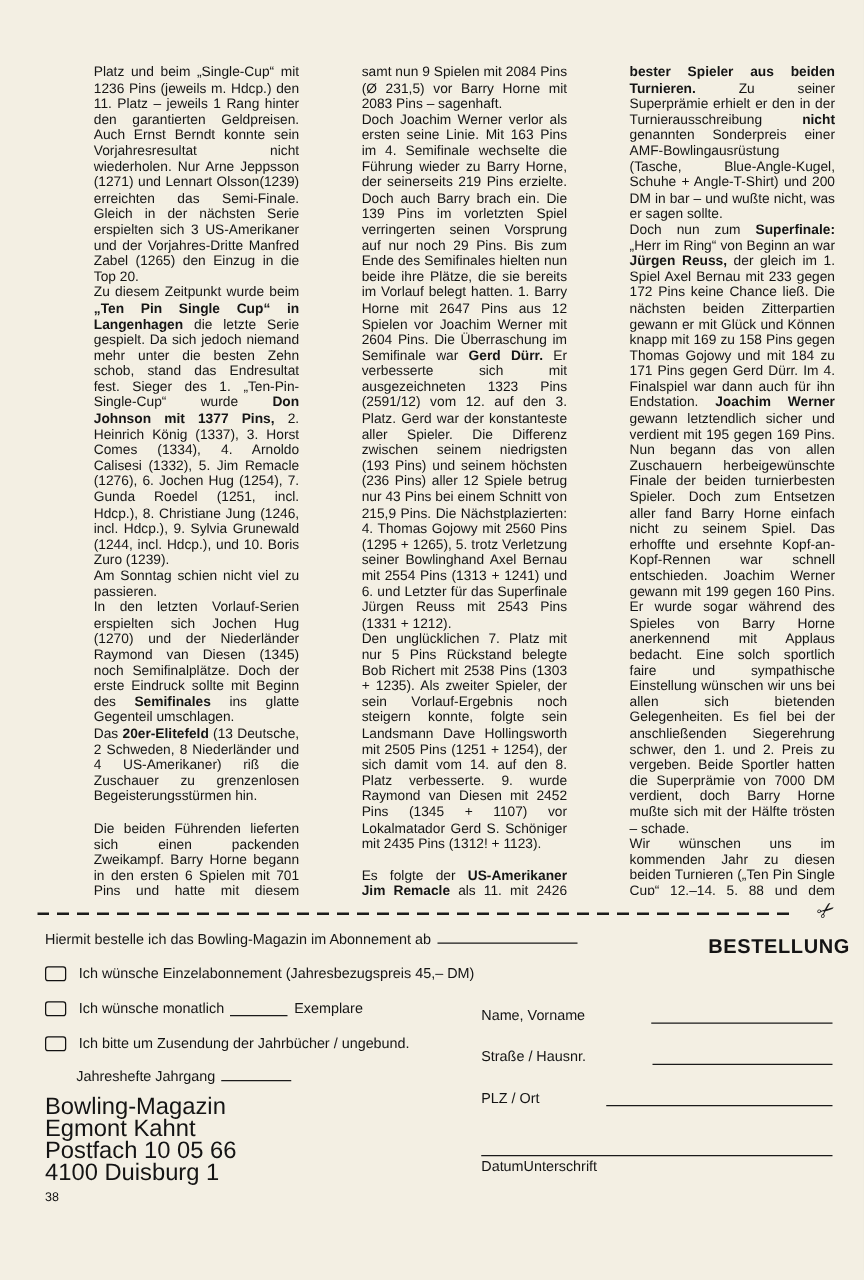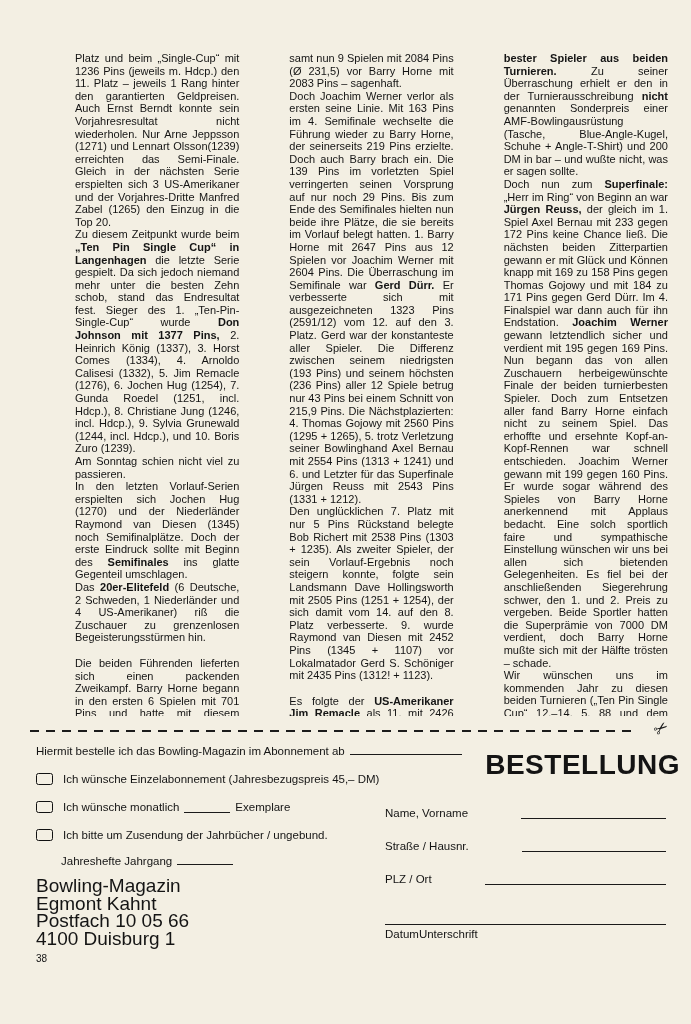--- a/index.html
+++ b/index.html
@@ -71,7 +71,7 @@
         <p class="para gap"><span>Es folgte der </span><span class="b">US-Amerikaner Jim Remacle</span><span> als 11. mit 2426 Pins. Mit seinem Vorlaufresultat von 1268 Pins und dem Ergebnis von 1276 Pins aus dem „Ten Pin Single Cup“ wurde er</span></p>
       </div>
     <div class="col">
-        <p class="para"><span class="b">bester Spieler aus beiden Turnieren.</span><span> Zu seiner Überraschung erhielt er den in der Turnierausschreibung </span><span class="b">nicht</span><span> genannten Sonderpreis einer AMF-Bowlingausrüstung (Tasche, Blue-Angle-Kugel, Schuhe + Angle-T-Shirt) und 200 DM in bar – und wußte nicht, was er sagen sollte.</span></p>
+        <p class="para"><span class="b">bester Spieler aus beiden Turnieren.</span><span> Zu seiner Superprämie erhielt er den in der Turnierausschreibung </span><span class="b">nicht</span><span> genannten Sonderpreis einer AMF-Bowlingausrüstung (Tasche, Blue-Angle-Kugel, Schuhe + Angle-T-Shirt) und 200 DM in bar – und wußte nicht, was er sagen sollte.</span></p>
         <p class="para"><span>Doch nun zum </span><span class="b">Superfinale:</span><span> „Herr im Ring“ von Beginn an war </span><span class="b">Jürgen Reuss,</span><span> der gleich im 1. Spiel Axel Bernau mit 233 gegen 172 Pins keine Chance ließ. Die nächsten beiden Zitterpartien gewann er mit Glück und Können knapp mit 169 zu 158 Pins gegen Thomas Gojowy und mit 184 zu 171 Pins gegen Gerd Dürr. Im 4. Finalspiel war dann auch für ihn Endstation. </span><span class="b">Joachim Werner</span><span> gewann letztendlich sicher und verdient mit 195 gegen 169 Pins. Nun begann das von allen Zuschauern herbeigewünschte Finale der beiden turnierbesten Spieler. Doch zum Entsetzen aller fand Barry Horne einfach nicht zu seinem Spiel. Das erhoffte und ersehnte Kopf-an-Kopf-Rennen war schnell entschieden. Joachim Werner gewann mit 199 gegen 160 Pins. Er wurde sogar während des Spieles von Barry Horne anerkennend mit Applaus bedacht. Eine solch sportlich faire und sympathische Einstellung wünschen wir uns bei allen sich bietenden Gelegenheiten. Es fiel bei der anschließenden Siegerehrung schwer, den 1. und 2. Preis zu vergeben. Beide Sportler hatten die Superprämie von 7000 DM verdient, doch Barry Horne mußte sich mit der Hälfte trösten – schade.</span></p>
         <p class="para"><span>Wir wünschen uns im kommenden Jahr zu diesen beiden Turnieren („Ten Pin Single Cup“ 12.–14. 5. 88 und dem „Grand Prix Hannover“ 12.–15. 5. 88) wieder solch hervorragenden Bowlingsport und solch tolle Sportlerinnen und Sportler.</span></p>
         <p class="para"><span class="b">Tschüß bis 1988!</span></p>

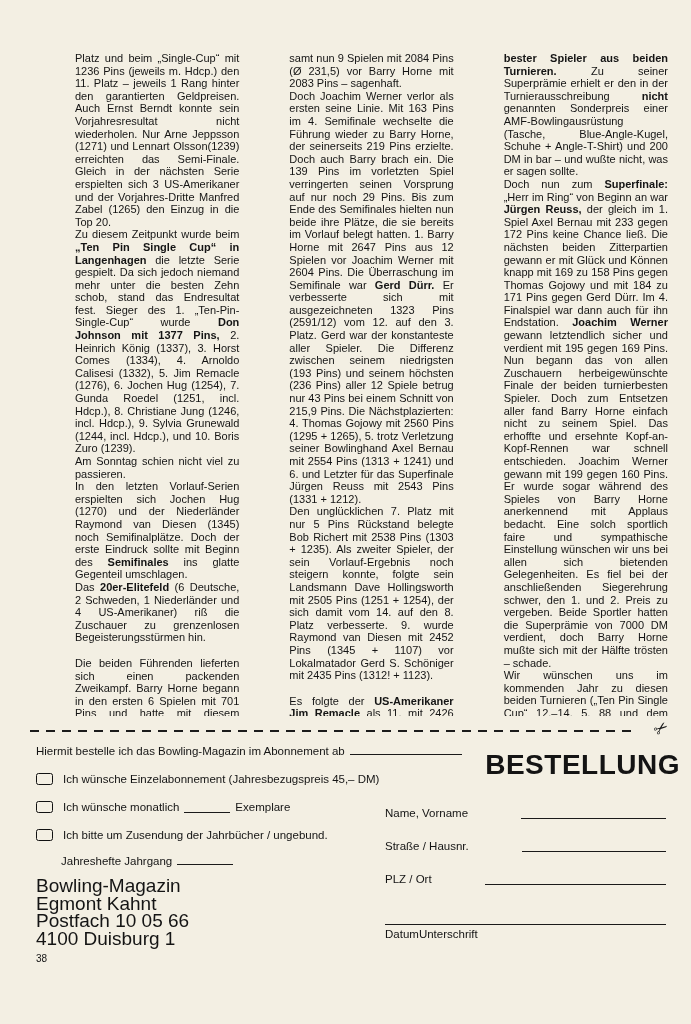--- a/index.html
+++ b/index.html
@@ -61,7 +61,7 @@
         <p class="para"><span>Zu diesem Zeitpunkt wurde beim </span><span class="b">„Ten Pin Single Cup“ in Langenhagen</span><span> die letzte Serie gespielt. Da sich jedoch niemand mehr unter die besten Zehn schob, stand das Endresultat fest. Sieger des 1. „Ten-Pin-Single-Cup“ wurde </span><span class="b">Don Johnson mit 1377 Pins,</span><span> 2. Heinrich König (1337), 3. Horst Comes (1334), 4. Arnoldo Calisesi (1332), 5. Jim Remacle (1276), 6. Jochen Hug (1254), 7. Gunda Roedel (1251, incl. Hdcp.), 8. Christiane Jung (1246, incl. Hdcp.), 9. Sylvia Grunewald (1244, incl. Hdcp.), und 10. Boris Zuro (1239).</span></p>
         <p class="para"><span>Am Sonntag schien nicht viel zu passieren.</span></p>
         <p class="para"><span>In den letzten Vorlauf-Serien erspielten sich Jochen Hug (1270) und der Niederländer Raymond van Diesen (1345) noch Semifinalplätze. Doch der erste Eindruck sollte mit Beginn des </span><span class="b">Semifinales</span><span> ins glatte Gegenteil umschlagen.</span></p>
-        <p class="para"><span>Das </span><span class="b">20er-Elitefeld</span><span> (6 Deutsche, 2 Schweden, 1 Niederländer und 4 US-Amerikaner) riß die Zuschauer zu grenzenlosen Begeisterungsstürmen hin.</span></p>
+        <p class="para"><span>Das </span><span class="b">20er-Elitefeld</span><span> (13 Deutsche, 2 Schweden, 8 Niederländer und 4 US-Amerikaner) riß die Zuschauer zu grenzenlosen Begeisterungsstürmen hin.</span></p>
         <p class="para gap"><span>Die beiden Führenden lieferten sich einen packenden Zweikampf. Barry Horne begann in den ersten 6 Spielen mit 701 Pins und hatte mit diesem Klasseergebnis die Führung aus dem Vorlauf verspielt!!! </span><span class="b">Der Vorlauf-Zweite Joachim Werner startete mit 712 Pins</span><span> und führte nach insge-</span></p>
       </div>
     <div class="col">

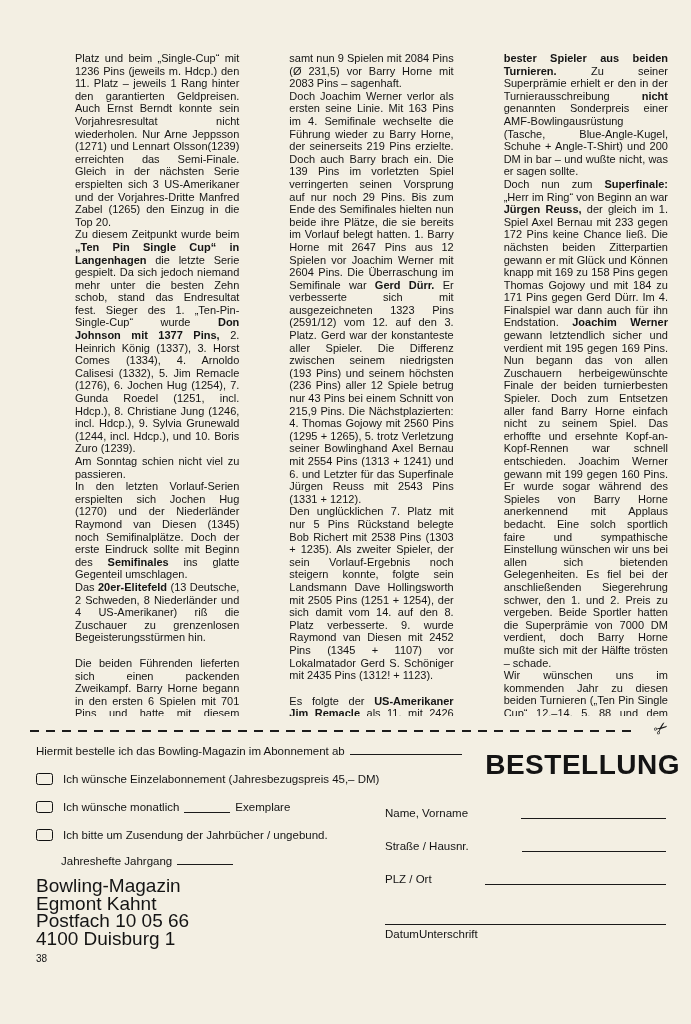--- a/index.html
+++ b/index.html
@@ -43,7 +43,7 @@
   .jahrgang{position:absolute;left:61px;top:118px;white-space:nowrap;}
   .address{position:absolute;left:36px;top:141px;font-size:19px;line-height:17.5px;}
   .pagenum{position:absolute;left:36px;top:217px;font-size:10px;}
-  .btitle{position:absolute;right:27px;top:13px;font-size:28px;font-weight:bold;letter-spacing:.5px;}
+  .btitle{position:absolute;right:27px;top:13px;font-size:16px;font-weight:bold;letter-spacing:.5px;}
   .field{position:absolute;left:385px;width:281px;display:flex;align-items:flex-end;white-space:nowrap;gap:46px;}
   .f1{top:70px}.f2{top:103px}.f3{top:136px}
   .fline{flex:1;border-bottom:1.2px solid #1a1a1a;height:12px;margin-left:7px;}

